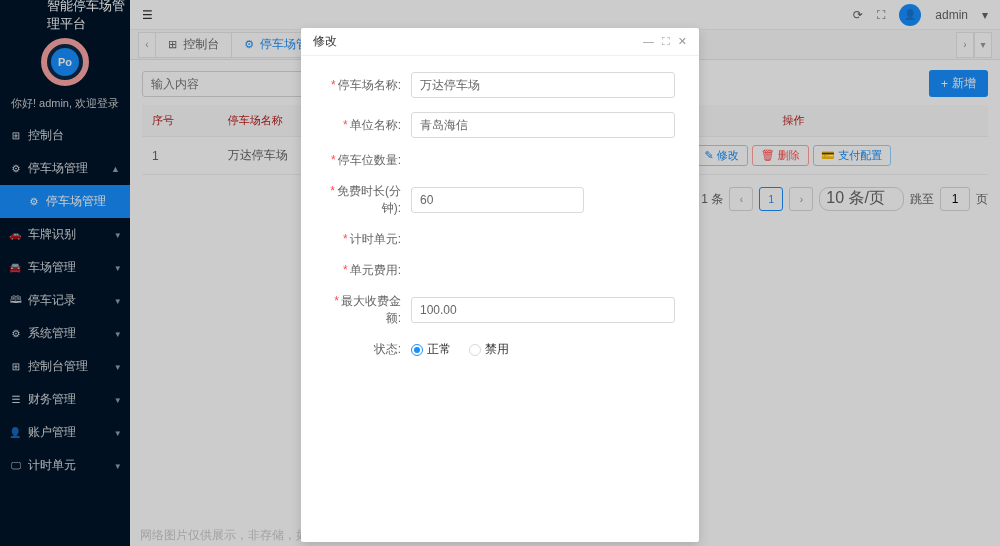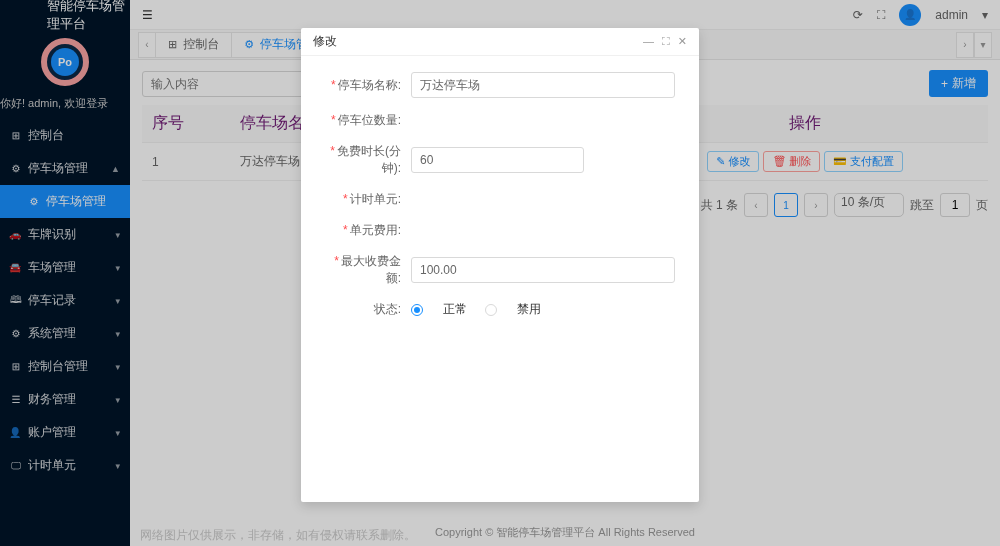--- a/index.html
+++ b/index.html
@@ -13,7 +13,7 @@
     .logo-wrap { display: flex; flex-direction: column; align-items: center; padding: 8px 0 6px; }
     .logo { width: 48px; height: 48px; border-radius: 50%; background: #0a2847; border: 6px solid #fca5a5; display: flex; align-items: center; justify-content: center; }
     .logo-inner { width: 28px; height: 28px; border-radius: 50%; background: #1890ff; display: flex; align-items: center; justify-content: center; color: #fff; font-weight: bold; font-size: 11px; }
-    .welcome { font-size: 11px; color: #ccc; text-align: left; padding: 4px 0 8px; }
+    .welcome { font-size: 11px; color: #ccc; text-align: center; padding: 4px 0 8px; }
     .menu { list-style: none; }
     .menu-item { display: flex; align-items: center; padding: 8px 10px; font-size: 12px; color: rgba(255,255,255,0.85); cursor: pointer; justify-content: space-between; }
     .menu-item.active { background: #1890ff; color: #fff; }

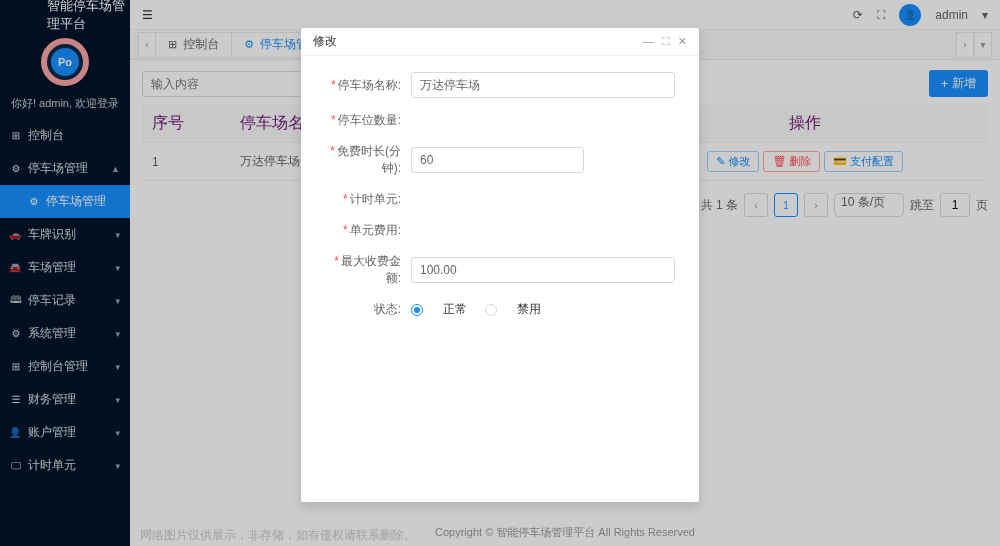--- a/index.html
+++ b/index.html
@@ -44,7 +44,7 @@
     .btn-primary { background: #1890ff; color: #fff; border: none; border-radius: 3px; padding: 5px 12px; font-size: 12px; cursor: pointer; display: flex; align-items: center; gap: 4px; }
     
     .table { width: 100%; border-collapse: collapse; }
-    .table th { background: #fafafa; font-weight: 500; text-align: left; padding: 8px 10px; color: #701a75; font-size: 16px; border-bottom: 1px solid #f0f0f0; }
+    .table th { background: #fafafa; font-weight: 500; text-align: left; padding: 8px 10px; color: #b91c1c; font-size: 11px; border-bottom: 1px solid #f0f0f0; }
     .table th.center, .table td.center { text-align: center; }
     .table td { padding: 8px 10px; border-bottom: 1px solid #f0f0f0; color: #666; font-size: 12px; }
     .action-btns { display: flex; gap: 4px; justify-content: center; }

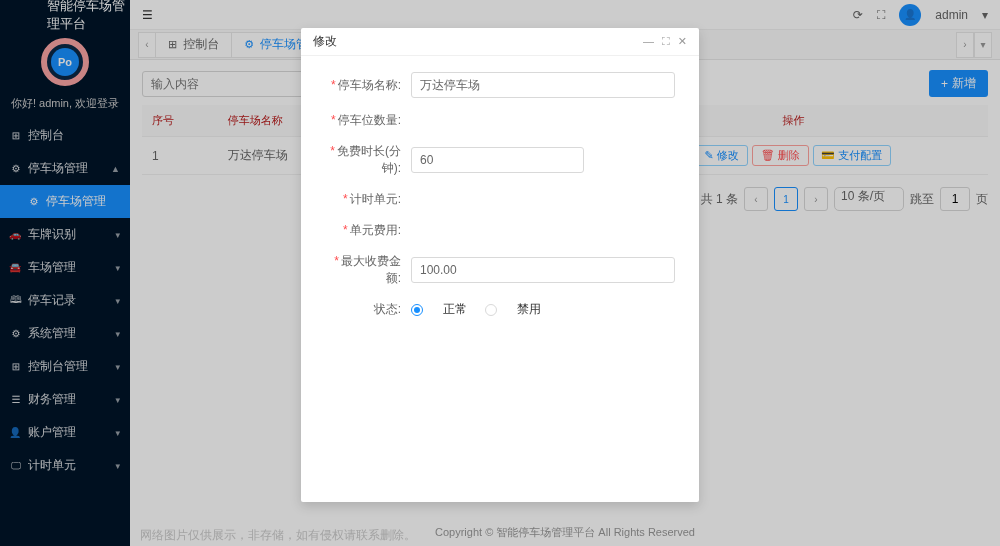--- a/index.html
+++ b/index.html
@@ -273,6 +273,10 @@
             <input class="form-input" value="万达停车场" style="">
           </div>
         <div class="form-row">
+            <label class="form-label required">单位名称:</label>
+            <input class="form-input" value="青岛海信" style="">
+          </div>
+        <div class="form-row">
             <label class="form-label required">停车位数量:</label>
           </div>
         <div class="form-row">

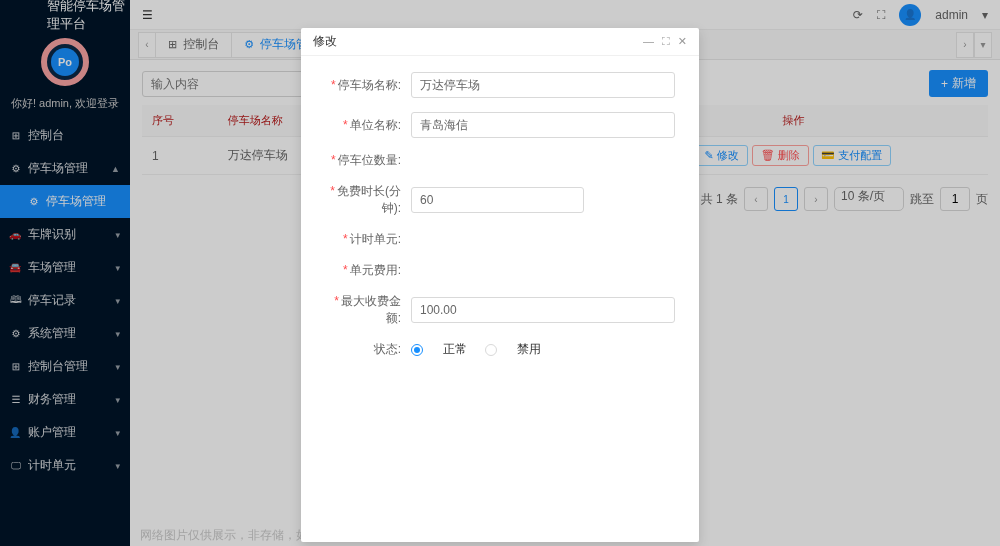--- a/index.html
+++ b/index.html
@@ -56,7 +56,7 @@
     .pagination { display: flex; justify-content: flex-end; align-items: center; gap: 6px; margin-top: 12px; color: #666; font-size: 12px; }
     .pg-btn { width: 24px; height: 24px; border: 1px solid #d9d9d9; background: #fff; border-radius: 3px; display: flex; align-items: center; justify-content: center; cursor: pointer; color: #999; font-size: 10px; }
     .pg-btn.active { border-color: #1890ff; color: #1890ff; }
-    .pg-select { height: 24px; border: 1px solid #d9d9d9; border-radius: 5px; padding: 0 18px 0 6px; font-size: 12px; background: #fff; }
+    .pg-select { height: 24px; border: 1px solid #d9d9d9; border-radius: 10px; padding: 0 18px 0 6px; font-size: 16px; background: #fff; }
     .pg-input { width: 30px; height: 24px; border: 1px solid #d9d9d9; border-radius: 3px; text-align: center; font-size: 12px; }
     
     .footer { position: absolute; bottom: 0; left: 0; right: 0; text-align: center; padding: 6px; font-size: 11px; color: #999; background: #fff; }

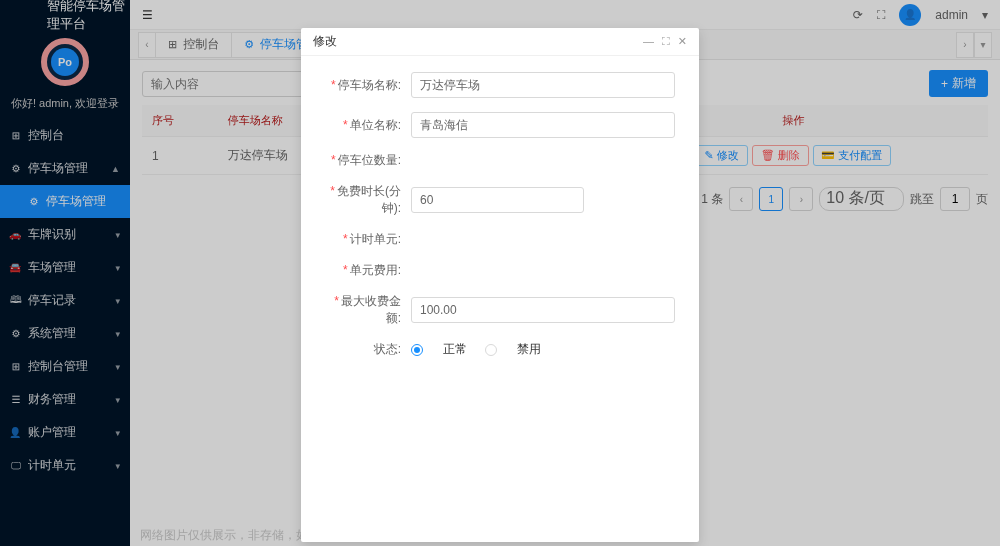--- a/index.html
+++ b/index.html
@@ -77,7 +77,7 @@
     .form-input { flex: 1; height: 26px; border: 1px solid #d9d9d9; border-radius: 3px; padding: 0 8px; font-size: 12px; color: #666; }
     .form-input.short { flex: 0 0 80px; }
     .radio-group { display: flex; gap: 18px; align-items: center; }
-    .radio { display: flex; align-items: center; gap: 20px; font-size: 12px; cursor: pointer; }
+    .radio { display: flex; align-items: center; gap: 4px; font-size: 12px; cursor: pointer; }
     .radio-dot { width: 12px; height: 12px; border: 1px solid #d9d9d9; border-radius: 50%; display: flex; align-items: center; justify-content: center; }
     .radio-dot.checked { border-color: #1890ff; }
     .radio-dot.checked::after { content: ""; width: 6px; height: 6px; background: #1890ff; border-radius: 50%; }

